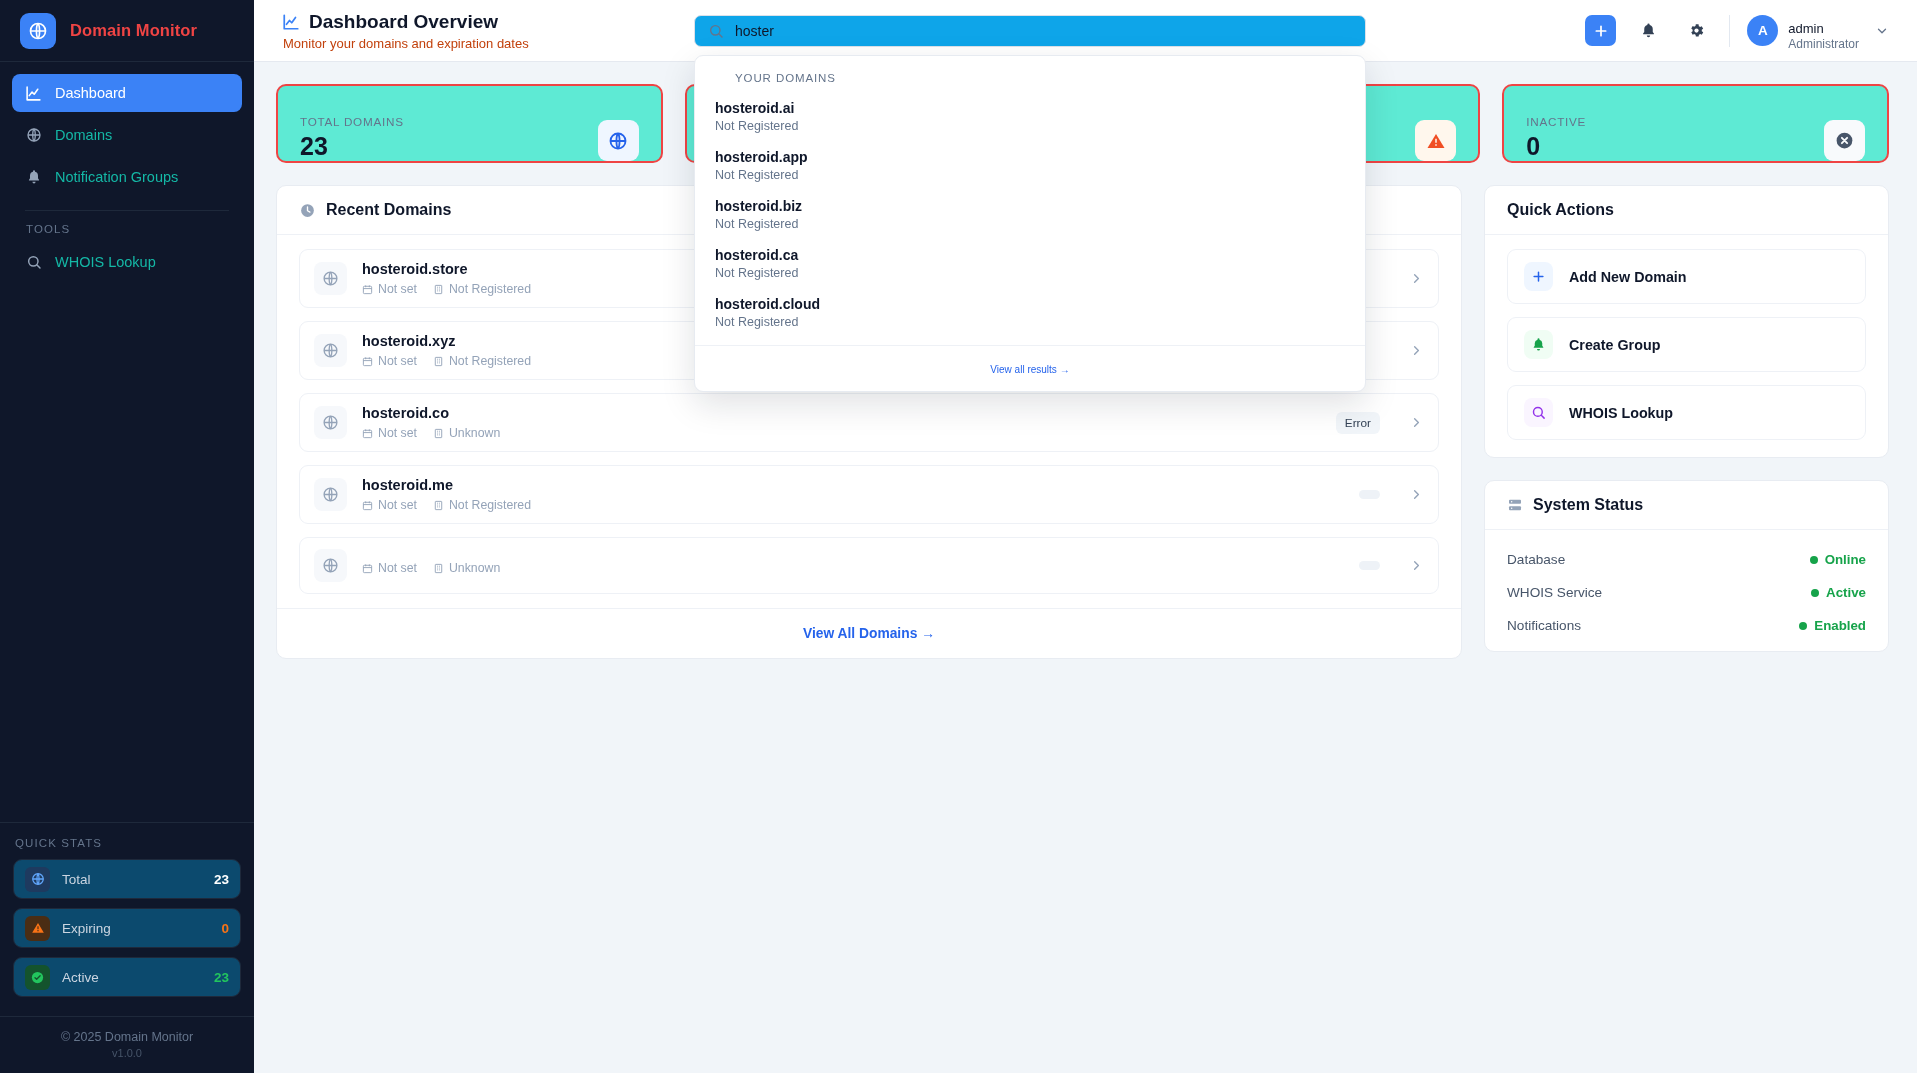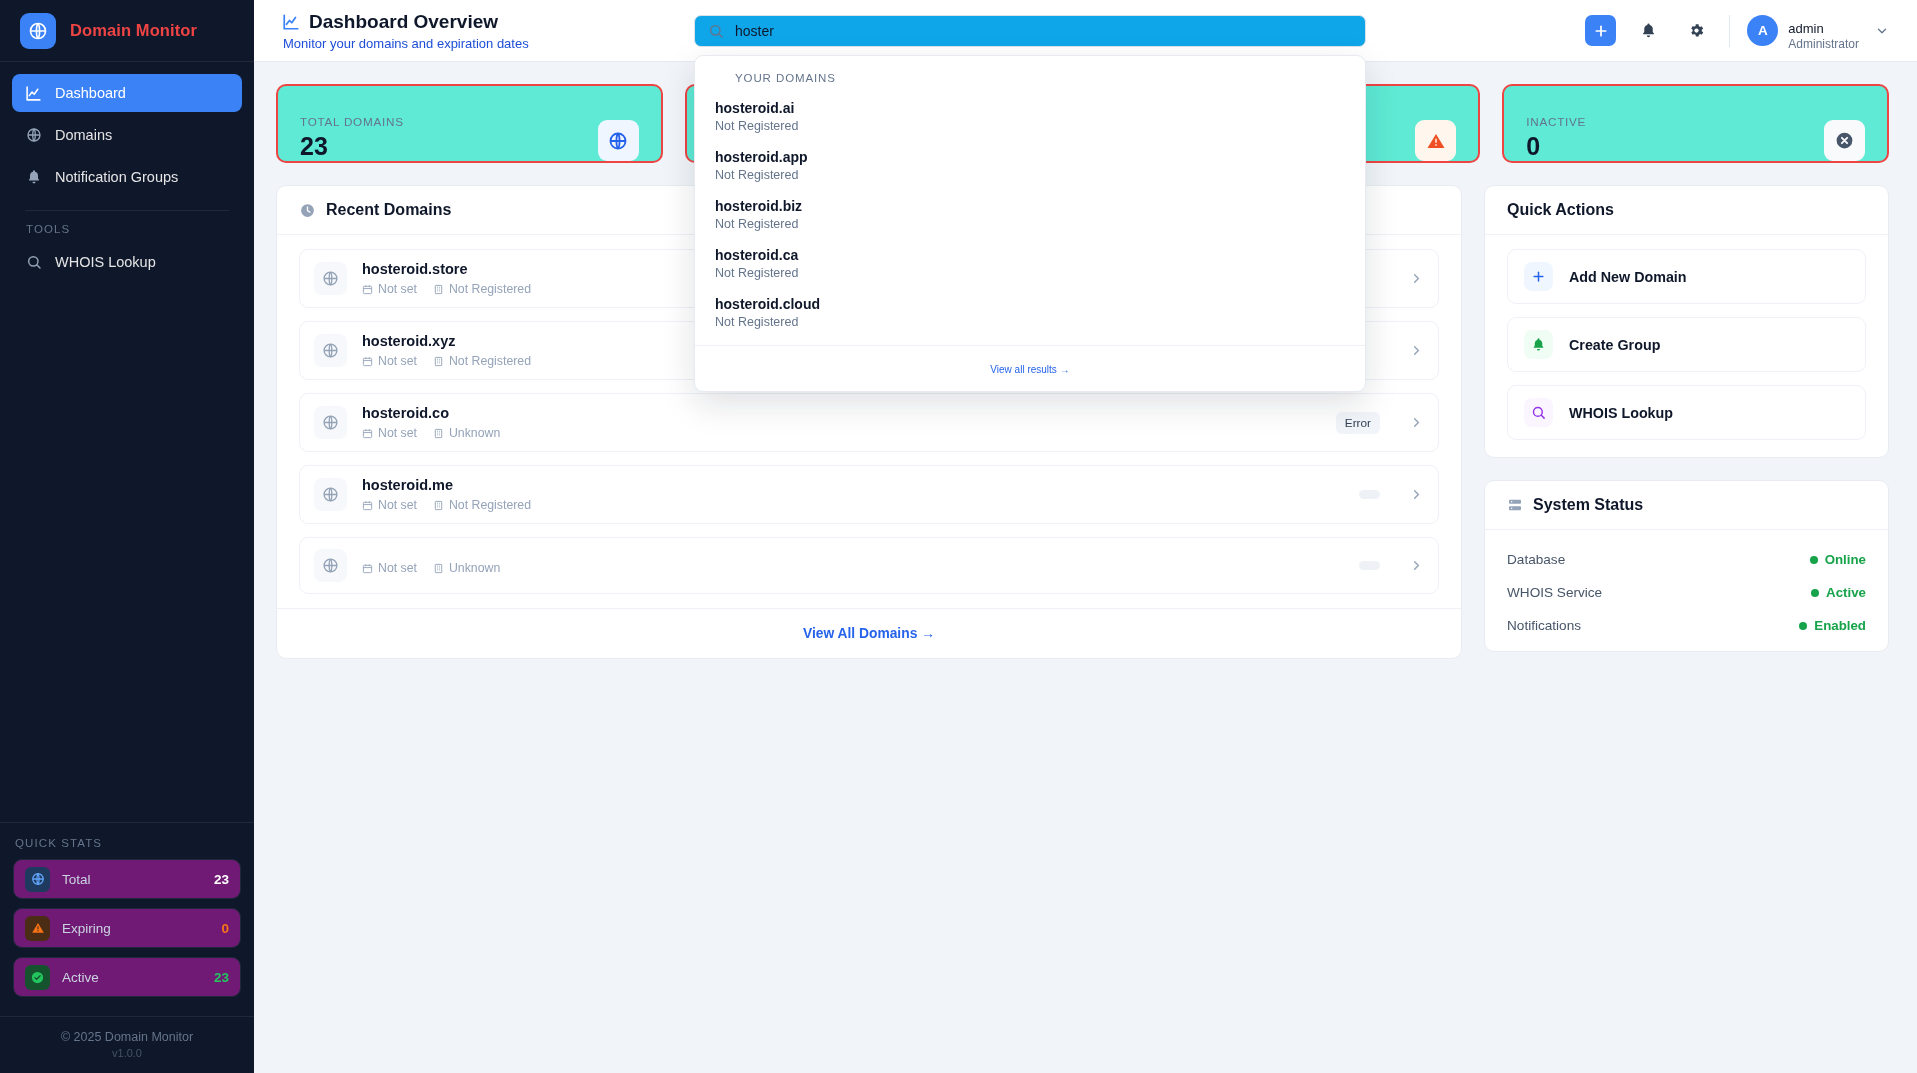--- a/index.html
+++ b/index.html
@@ -77,7 +77,7 @@
   }
   .page-head{padding-left:18px;width:430px;}
   .page-title{display:flex;align-items:center;gap:9px;font-size:19px;font-weight:bold;color:#0f172a;text-align:center;}
-  .page-sub{color:#1d4ed8;font-size:13px;margin-top:3px;padding-left:1px;}
+  .page-sub{color:#c2410c;font-size:13px;margin-top:3px;padding-left:1px;}
 
   .search-wrap{position:relative;width:672px;}
   .search-box{

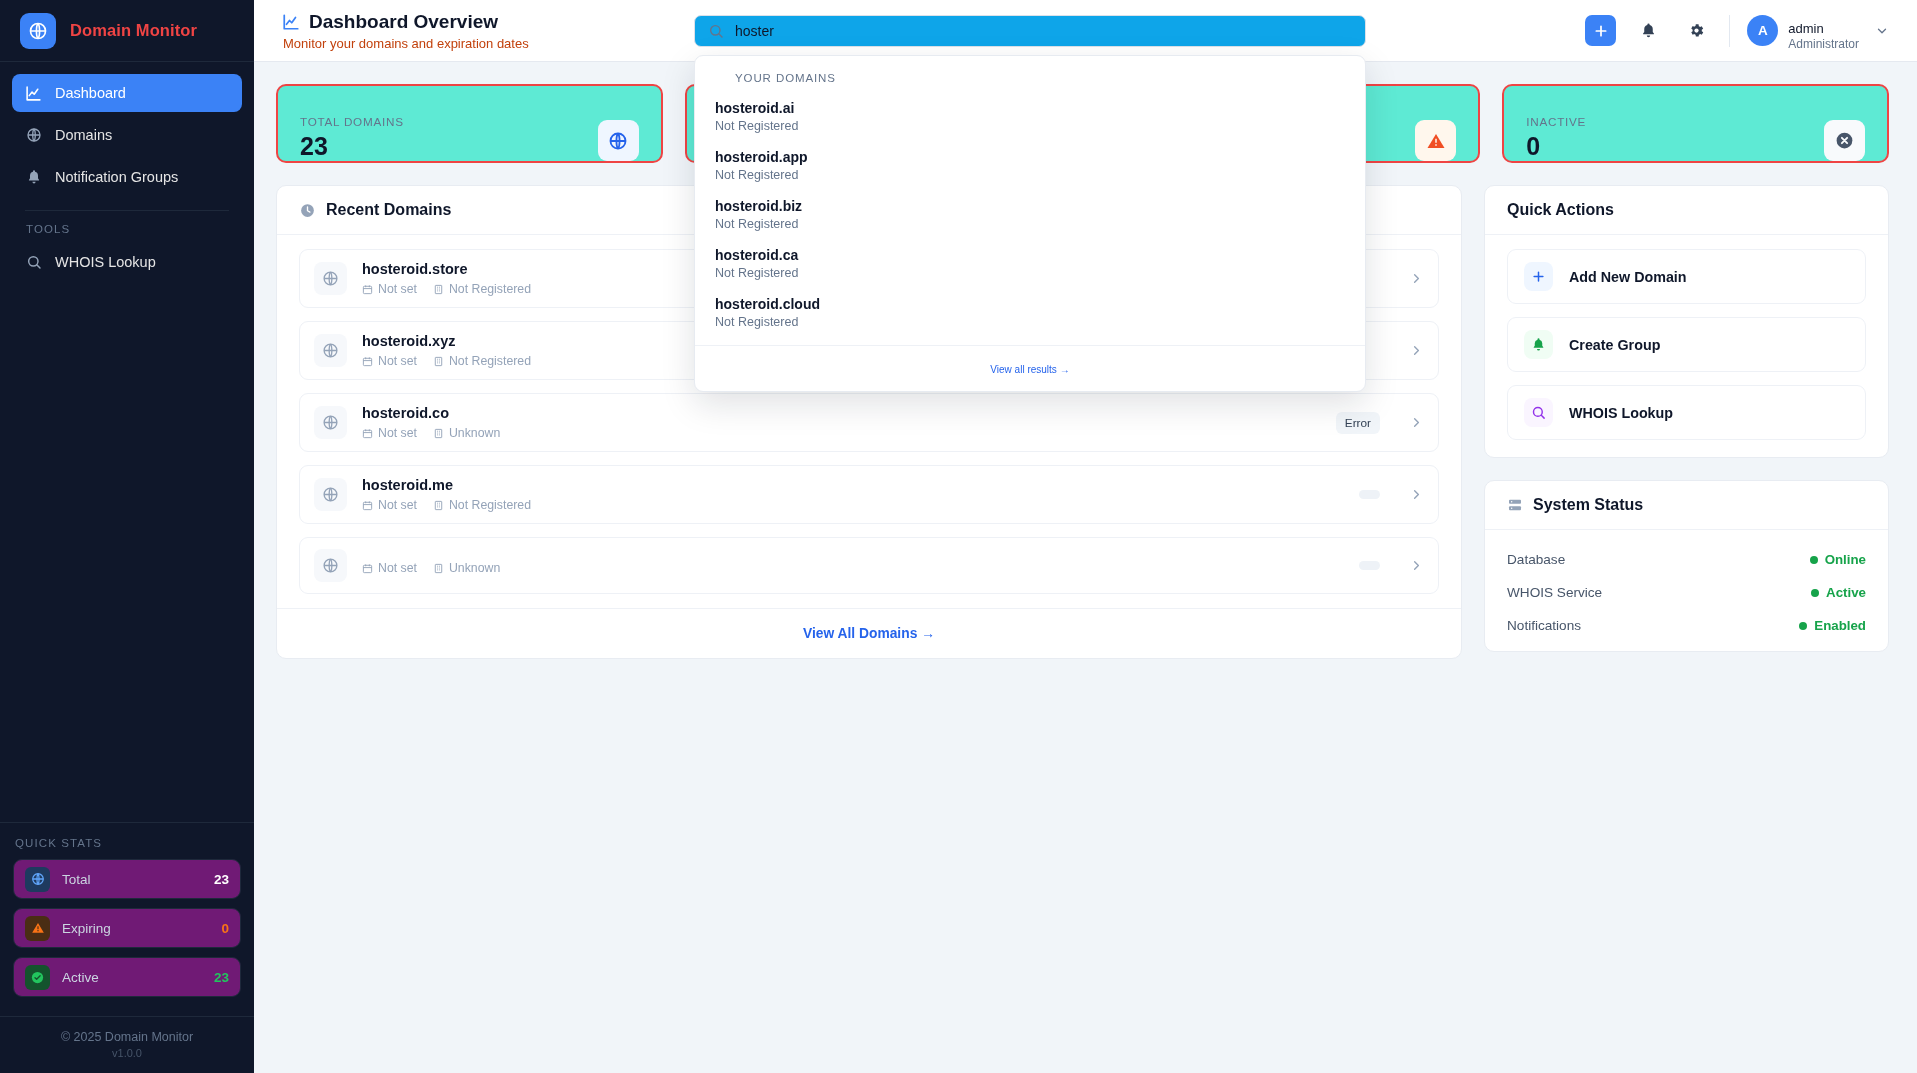--- a/index.html
+++ b/index.html
@@ -34,7 +34,7 @@
   .nav-item{
     display:flex;align-items:center;gap:13px;
     height:38px;padding:0 13px;border-radius:8px;
-    color:#e5e5e5;font-size:14.5px;margin-bottom:4px;cursor:pointer;
+    color:#14b8a6;font-size:14.5px;margin-bottom:4px;cursor:pointer;
   }
   .nav-item .ico{width:17px;height:17px;display:flex;align-items:center;justify-content:center;color:#94a3b8;}
   .nav-item.active{background:#3b82f6;color:#fff;}

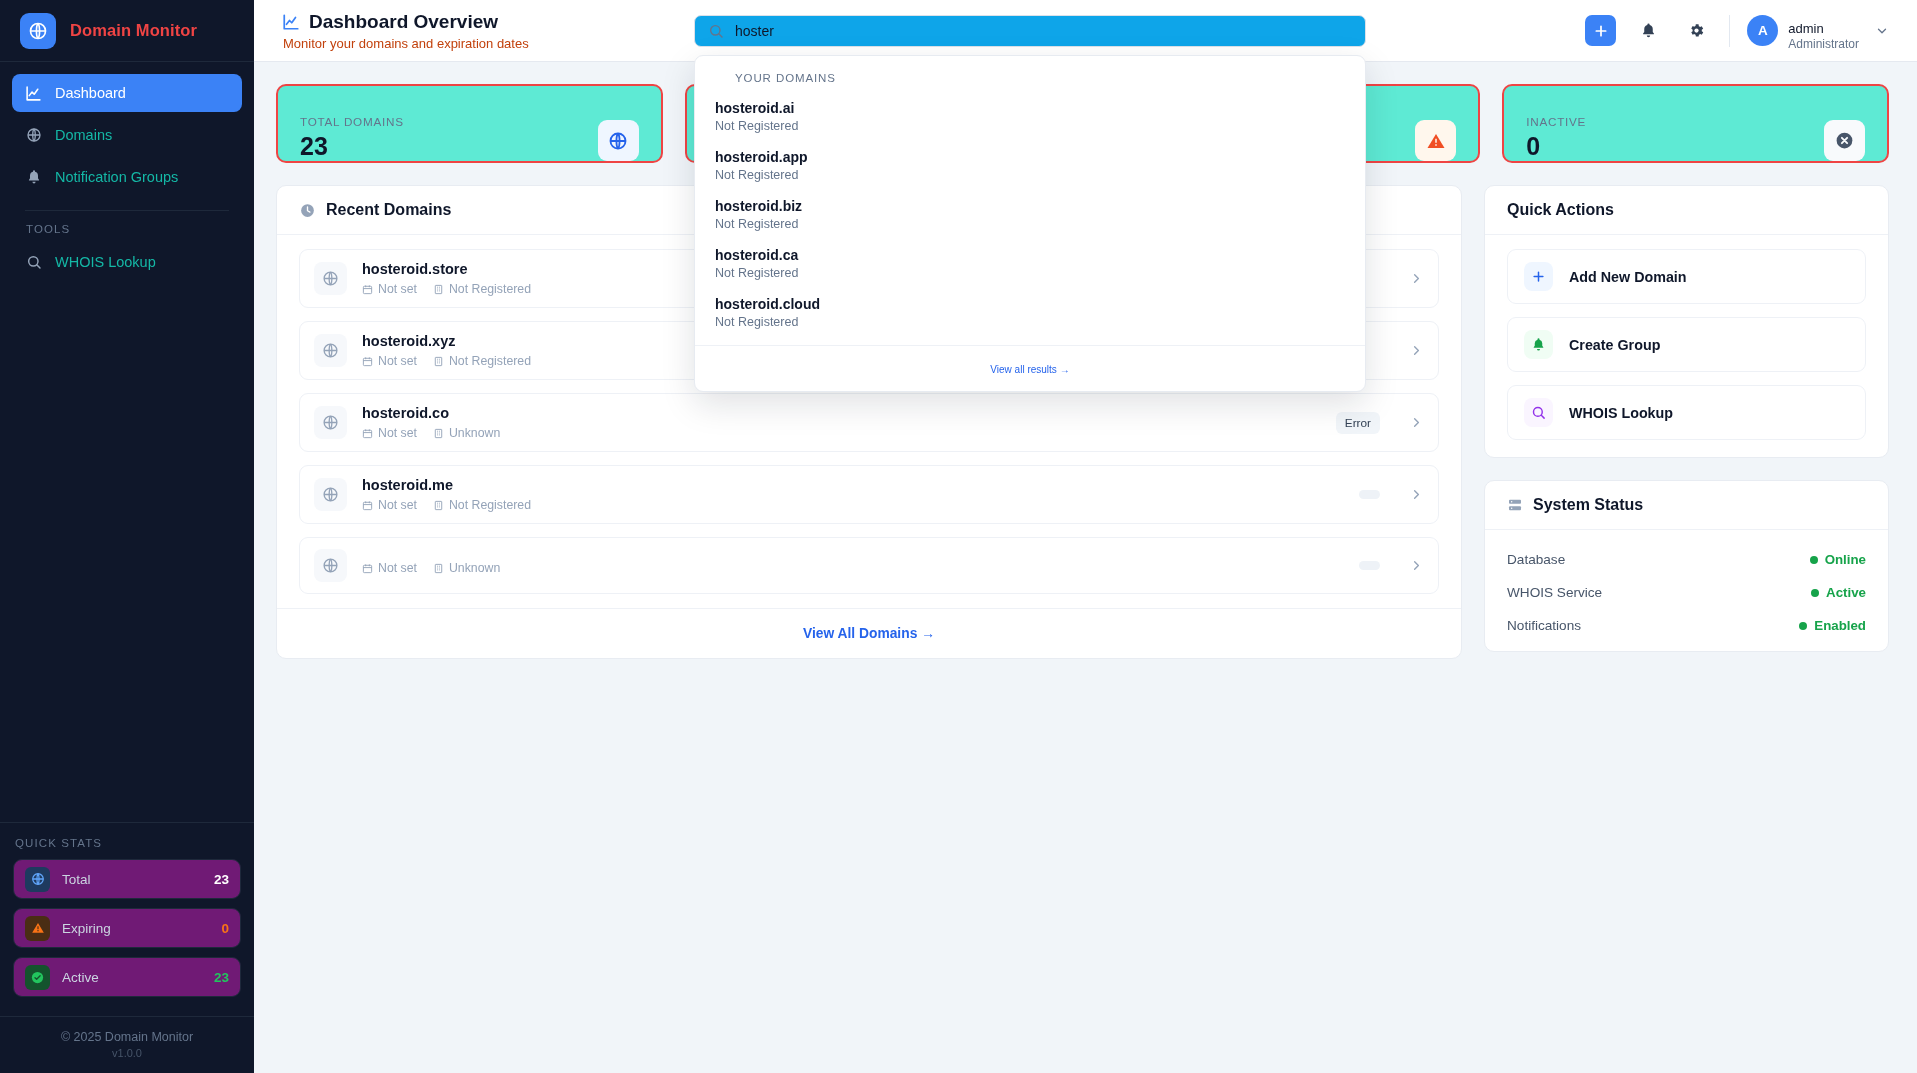--- a/index.html
+++ b/index.html
@@ -53,7 +53,7 @@
   .qs-row{
     display:flex;align-items:center;gap:12px;
     border:1px solid #1e293b;border-radius:9px;
-    height:40px;padding:0 11px;margin-bottom:9px;background:#701a75;
+    height:40px;padding:0 11px;margin-bottom:9px;background:#0c4a6e;
   }
   .qs-badge{
     width:25px;height:25px;border-radius:6px;

